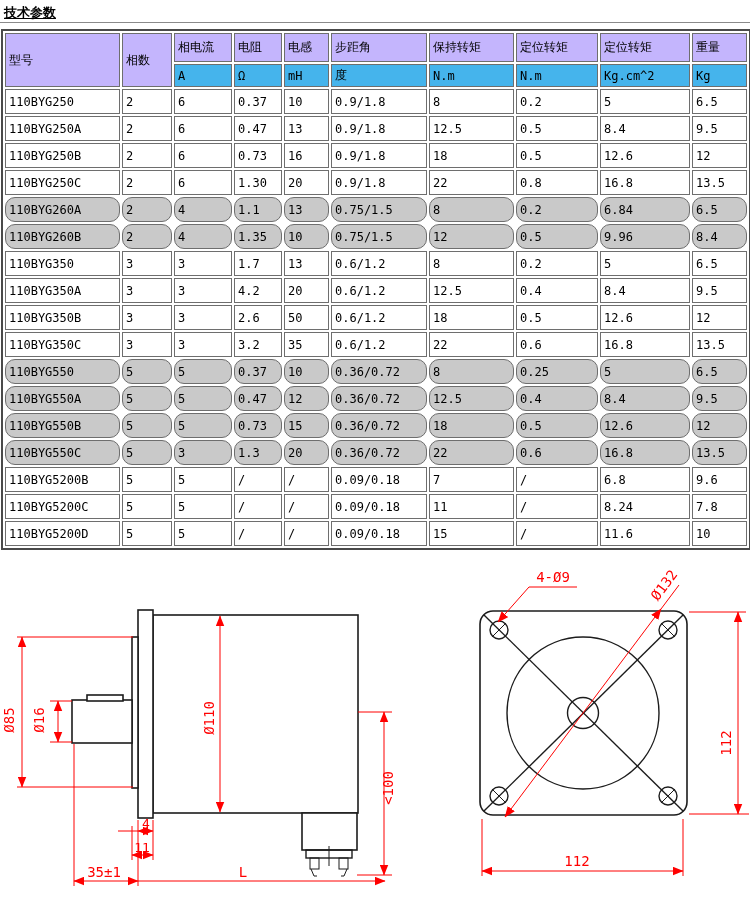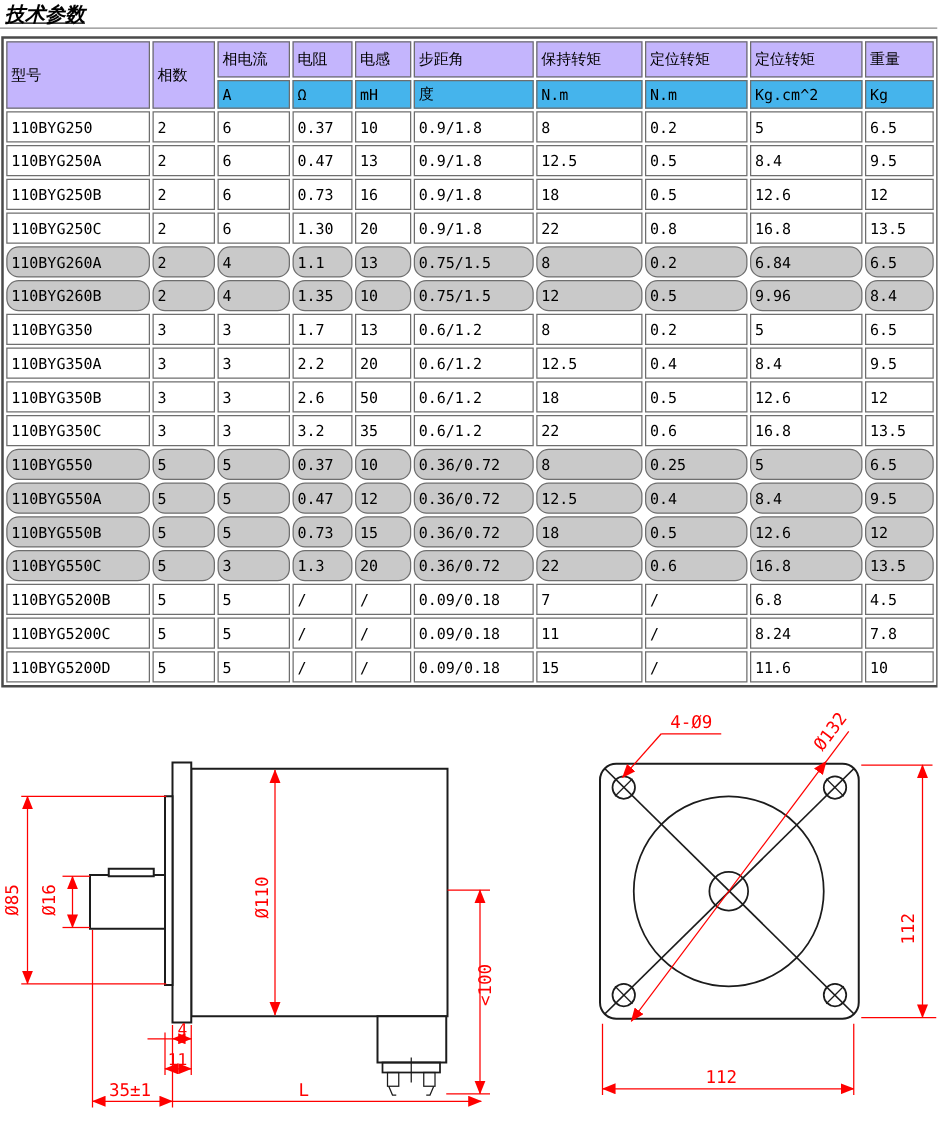--- a/index.html
+++ b/index.html
@@ -5,7 +5,7 @@
   html,body{margin:0;padding:0;background:#fff;}
   body{width:750px;height:910px;overflow:hidden;font-family:"DejaVu Sans","Liberation Sans",sans-serif;}
   .title-bar{border-bottom:1px solid #8a8a8a;padding:2px 0 4px 4px;height:16px;}
-  .title-bar span{font-weight:bold;font-style:italic;text-decoration:underline;font-size:16px;color:#000;}
+  .title-bar span{font-weight:bold;text-decoration:underline;font-size:13px;color:#000;}
   table.spec{border-collapse:separate;border-spacing:2px;table-layout:fixed;width:747px;
              border:2px solid #4a4a4a;margin:6px 0 0 1px;background:#fff;}
   table.spec th,table.spec td{border:1px solid #6e6e6e;padding:0 3px;font-size:12px;

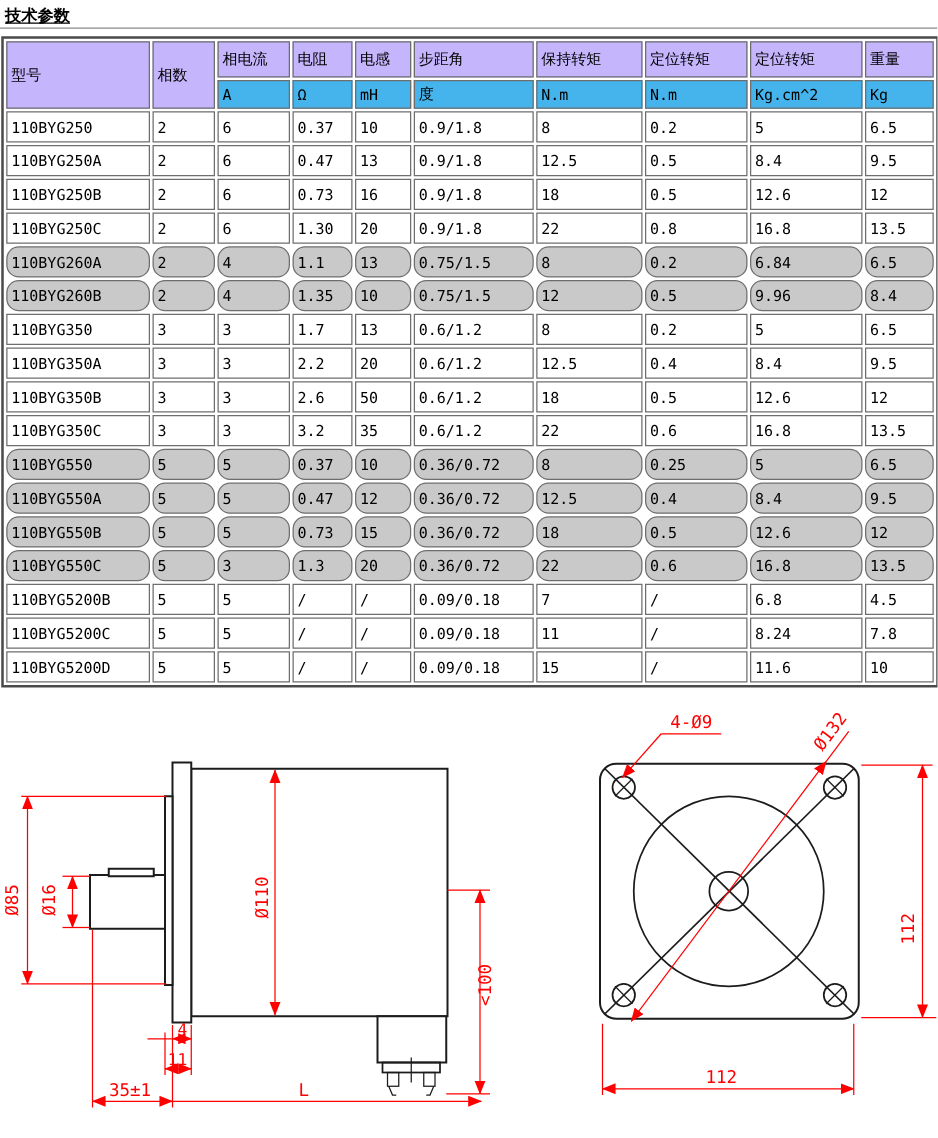--- a/index.html
+++ b/index.html
@@ -154,7 +154,7 @@
         <td>110BYG350A</td>
         <td>3</td>
         <td>3</td>
-        <td>2.2</td>
+        <td>4.2</td>
         <td>20</td>
         <td>0.6/1.2</td>
         <td>12.5</td>

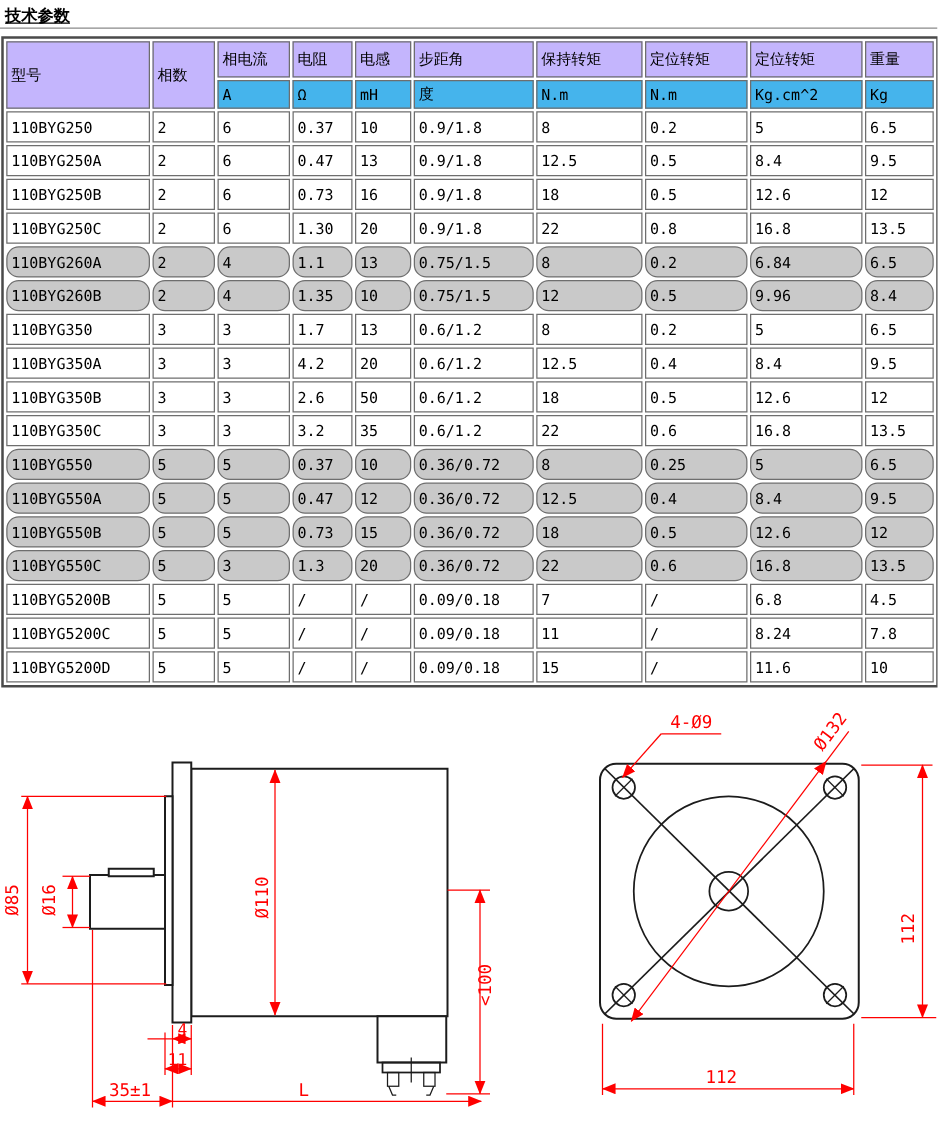--- a/index.html
+++ b/index.html
@@ -244,7 +244,7 @@
         <td>7</td>
         <td>/</td>
         <td>6.8</td>
-        <td>4.5</td>
+        <td>9.6</td>
       </tr>
       <tr>
         <td>110BYG5200C</td>

